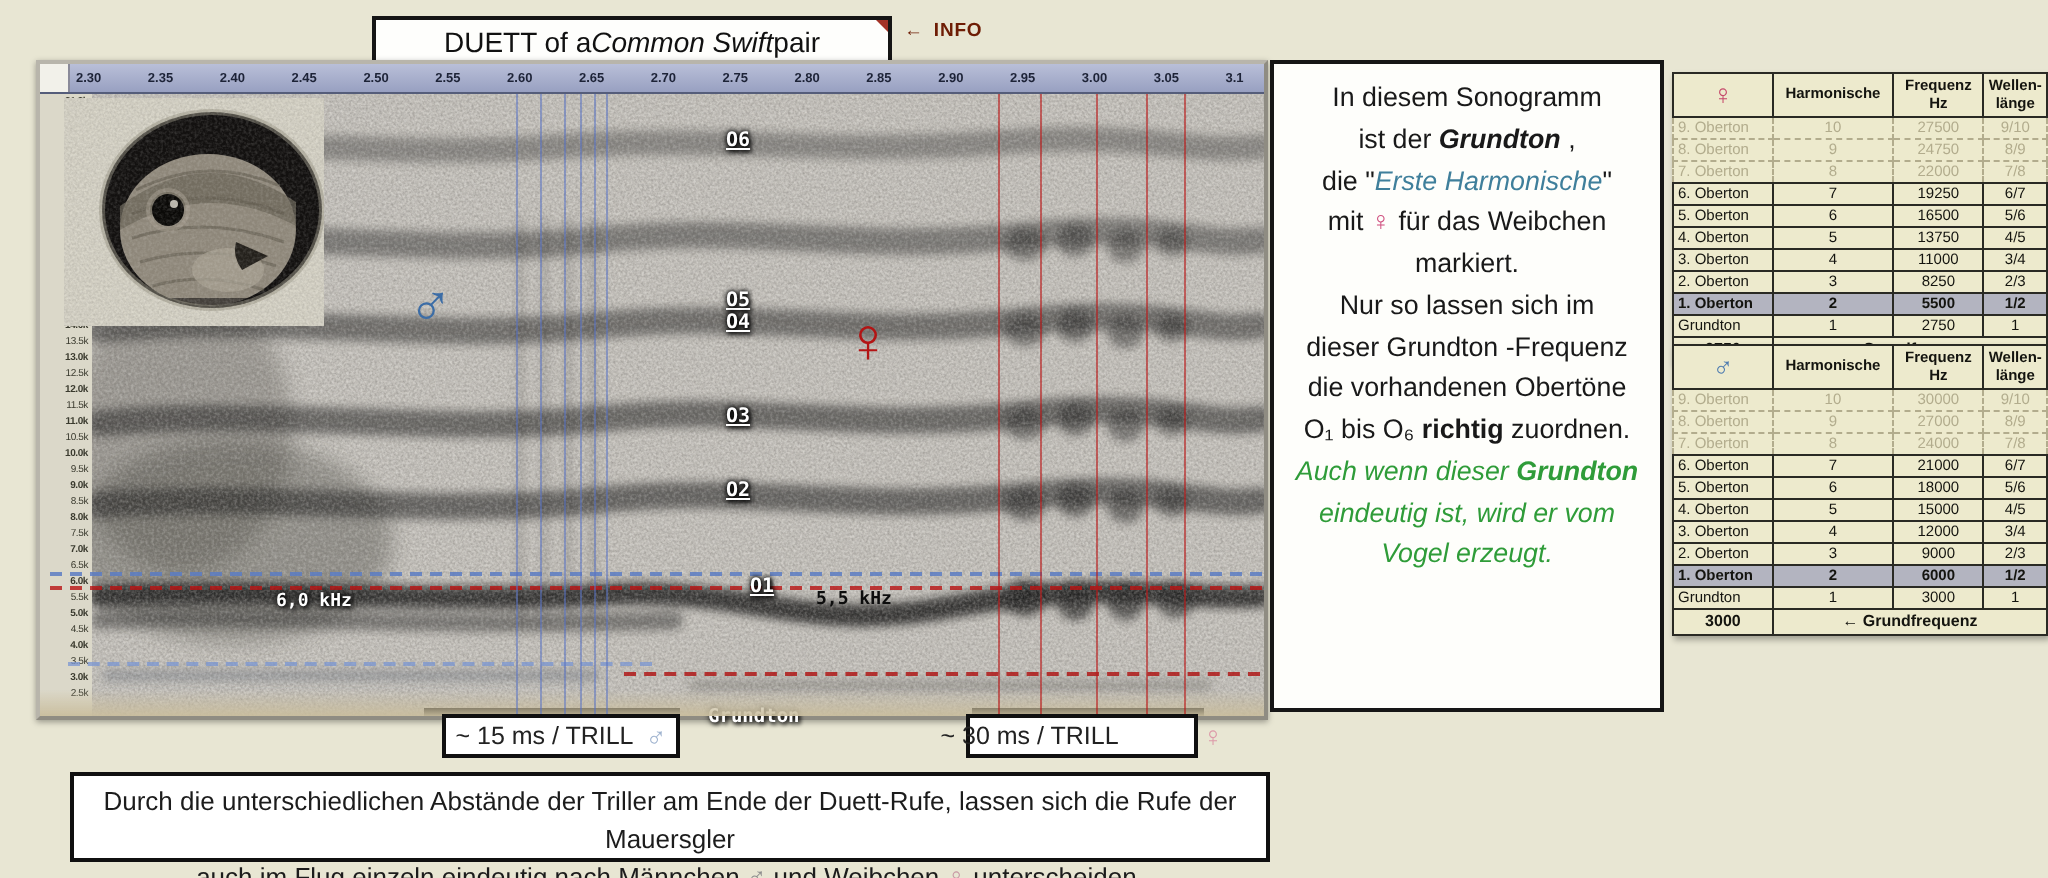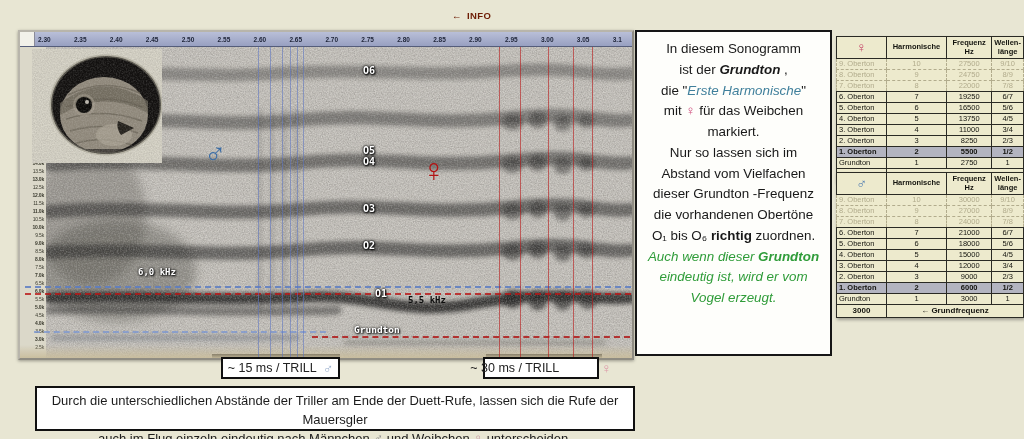--- a/index.html
+++ b/index.html
@@ -86,6 +86,12 @@
 
 <div class="stage">
 
+  <div class="title-box">
+    <span>DUETT of a </span>
+    <span class="species">Common Swift</span>
+    <span> pair</span>
+    <div class="title-corner"></div>
+  </div>
   <div class="info">
     <span class="arr">←</span><span>INFO</span>
   </div>

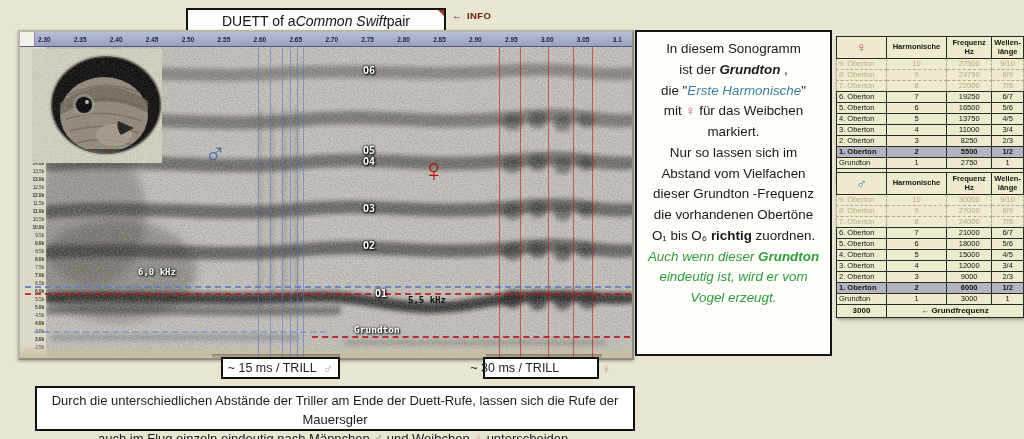--- a/index.html
+++ b/index.html
@@ -36,7 +36,7 @@
   .vline.r{background:rgba(185,25,25,.6);}
   .tbar{position:absolute;bottom:0;height:4px;background:#0c0c0c;}
 
-  .olabel{position:absolute;font-family:"DejaVu Sans Mono",monospace;font-weight:bold;font-size:10px;color:#fff;text-shadow:0 0 3px #000,0 0 2px #000,1px 1px 2px #000;}
+  .olabel{position:absolute;font-family:"DejaVu Sans Mono",monospace;font-weight:bold;font-size:10px;color:#fff;text-shadow:0 0 3px #000,0 0 2px #000,1px 1px 2px #000;text-decoration:underline;}
   .klabel{position:absolute;font-family:"DejaVu Sans Mono",monospace;font-weight:bold;font-size:9px;color:#fff;text-shadow:0 0 3px #000,1px 1px 2px #000;}
   .klabel-dark{position:absolute;font-family:"DejaVu Sans Mono",monospace;font-weight:bold;font-size:9px;color:#0d0d0d;}
   .gsym{position:absolute;font-weight:bold;line-height:1;}

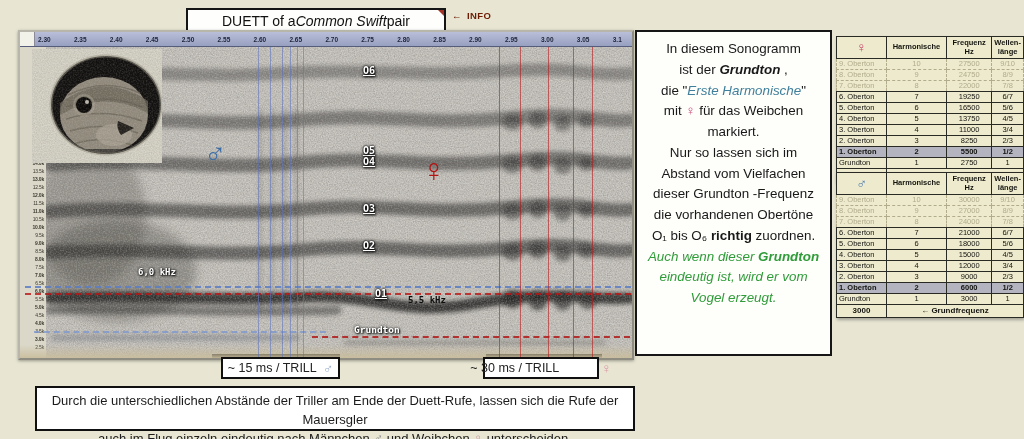--- a/index.html
+++ b/index.html
@@ -293,7 +293,6 @@
       <div class="xline"><span class="s-n">mit </span><span class="s-pink">♀</span><span class="s-n">  für  das Weibchen</span></div>
       <div class="xline"><span class="s-n">markiert.</span></div>
       <div class="xline"><span class="s-n">Nur so lassen sich im</span></div>
-      <div class="xline"><span class="s-n">Abstand vom Vielfachen</span></div>
       <div class="xline"><span class="s-n">dieser Grundton -Frequenz</span></div>
       <div class="xline"><span class="s-n">die vorhandenen Obertöne</span></div>
       <div class="xline"><span class="s-n">O₁ bis O₆ </span><span class="s-b">richtig</span><span class="s-n"> zuordnen.</span></div>

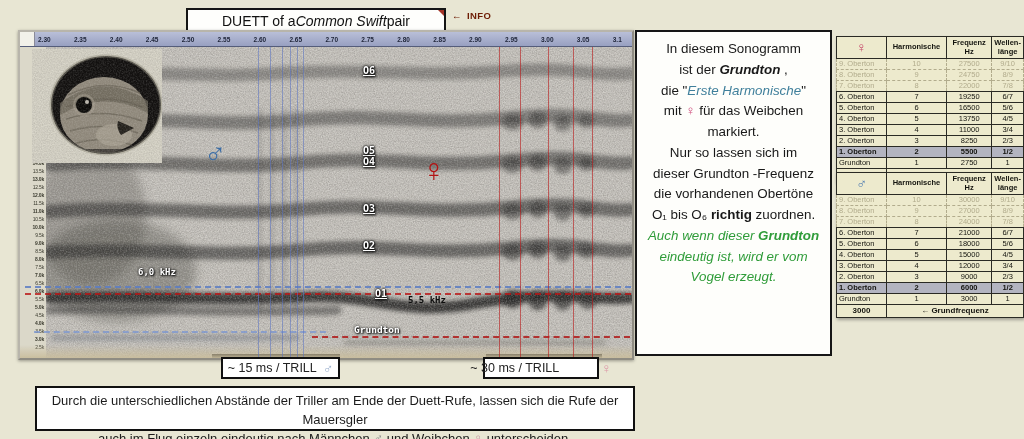--- a/index.html
+++ b/index.html
@@ -37,7 +37,7 @@
   .tbar{position:absolute;bottom:0;height:4px;background:#0c0c0c;}
 
   .olabel{position:absolute;font-family:"DejaVu Sans Mono",monospace;font-weight:bold;font-size:10px;color:#fff;text-shadow:0 0 3px #000,0 0 2px #000,1px 1px 2px #000;text-decoration:underline;}
-  .klabel{position:absolute;font-family:"DejaVu Sans Mono",monospace;font-weight:bold;font-size:9px;color:#fff;text-shadow:0 0 3px #000,1px 1px 2px #000;}
+  .klabel{position:absolute;font-family:"DejaVu Sans Mono",monospace;font-weight:bold;font-size:9px;color:#fff;text-shadow:0 0 3px #000,1px 1px 2px #000;margin-top:29px;}
   .klabel-dark{position:absolute;font-family:"DejaVu Sans Mono",monospace;font-weight:bold;font-size:9px;color:#0d0d0d;}
   .gsym{position:absolute;font-weight:bold;line-height:1;}
   .male-sym{color:#3c6da6;font-size:30px;}

